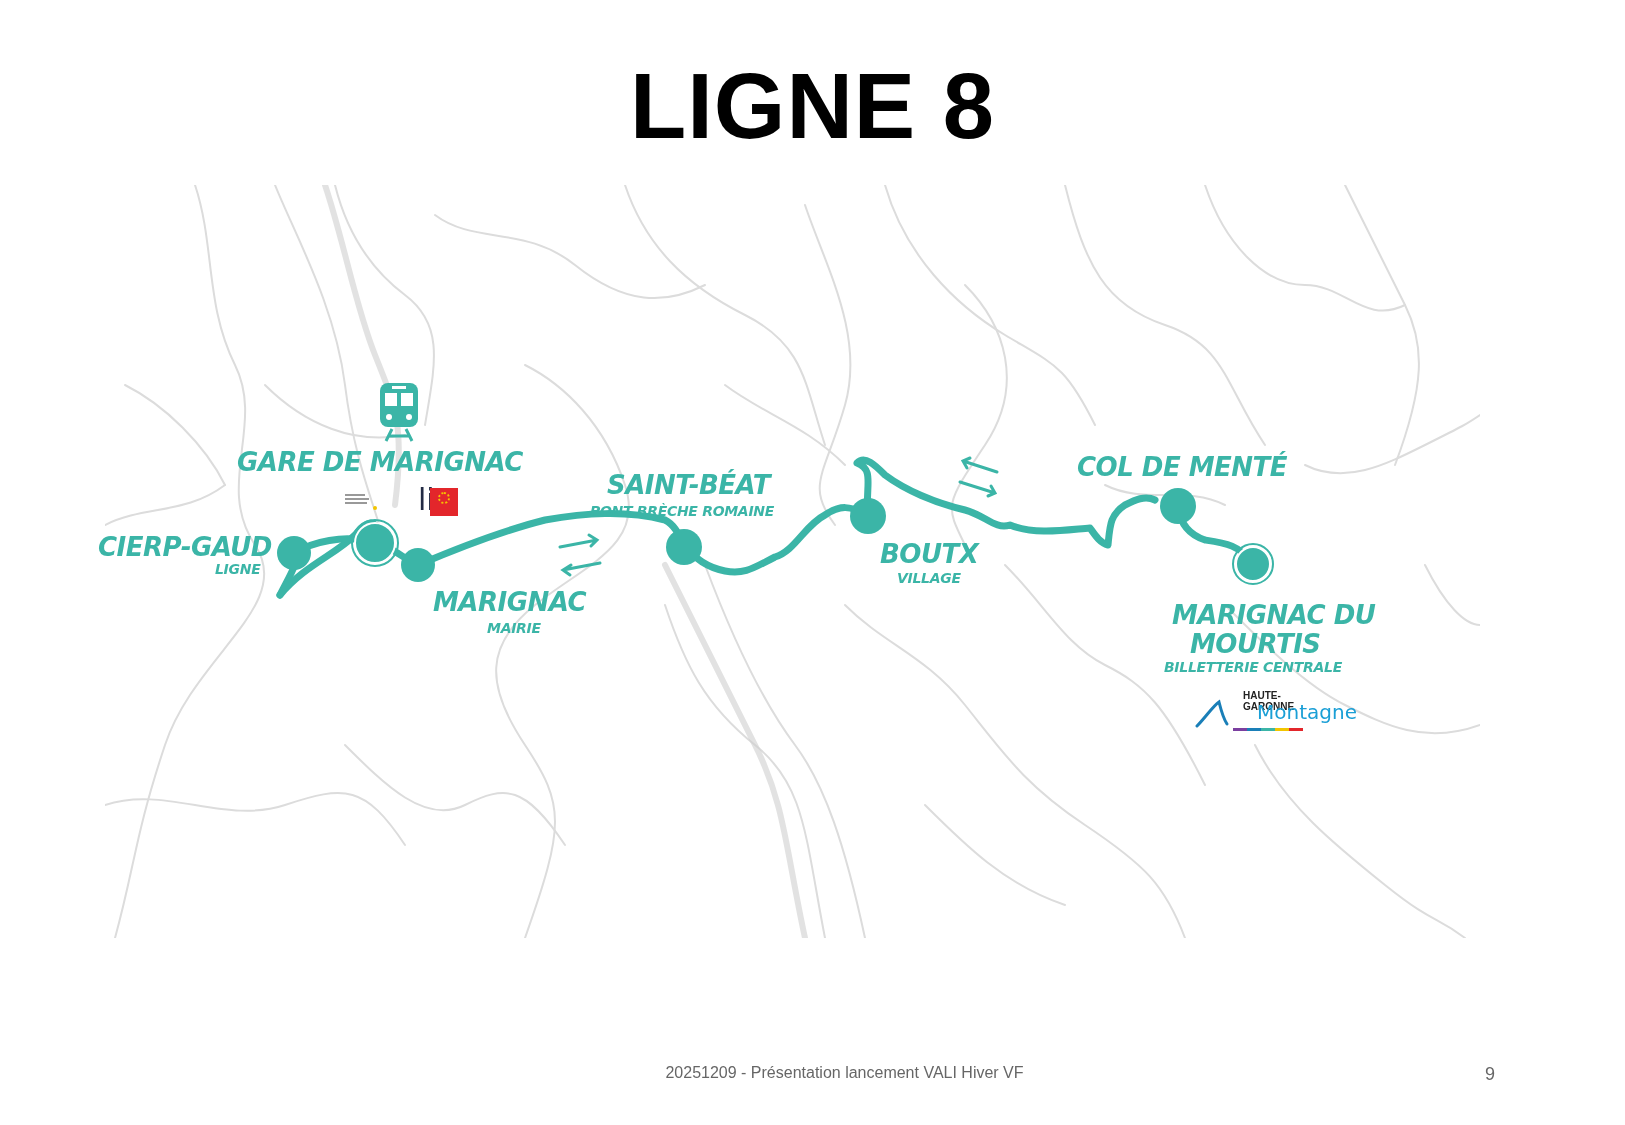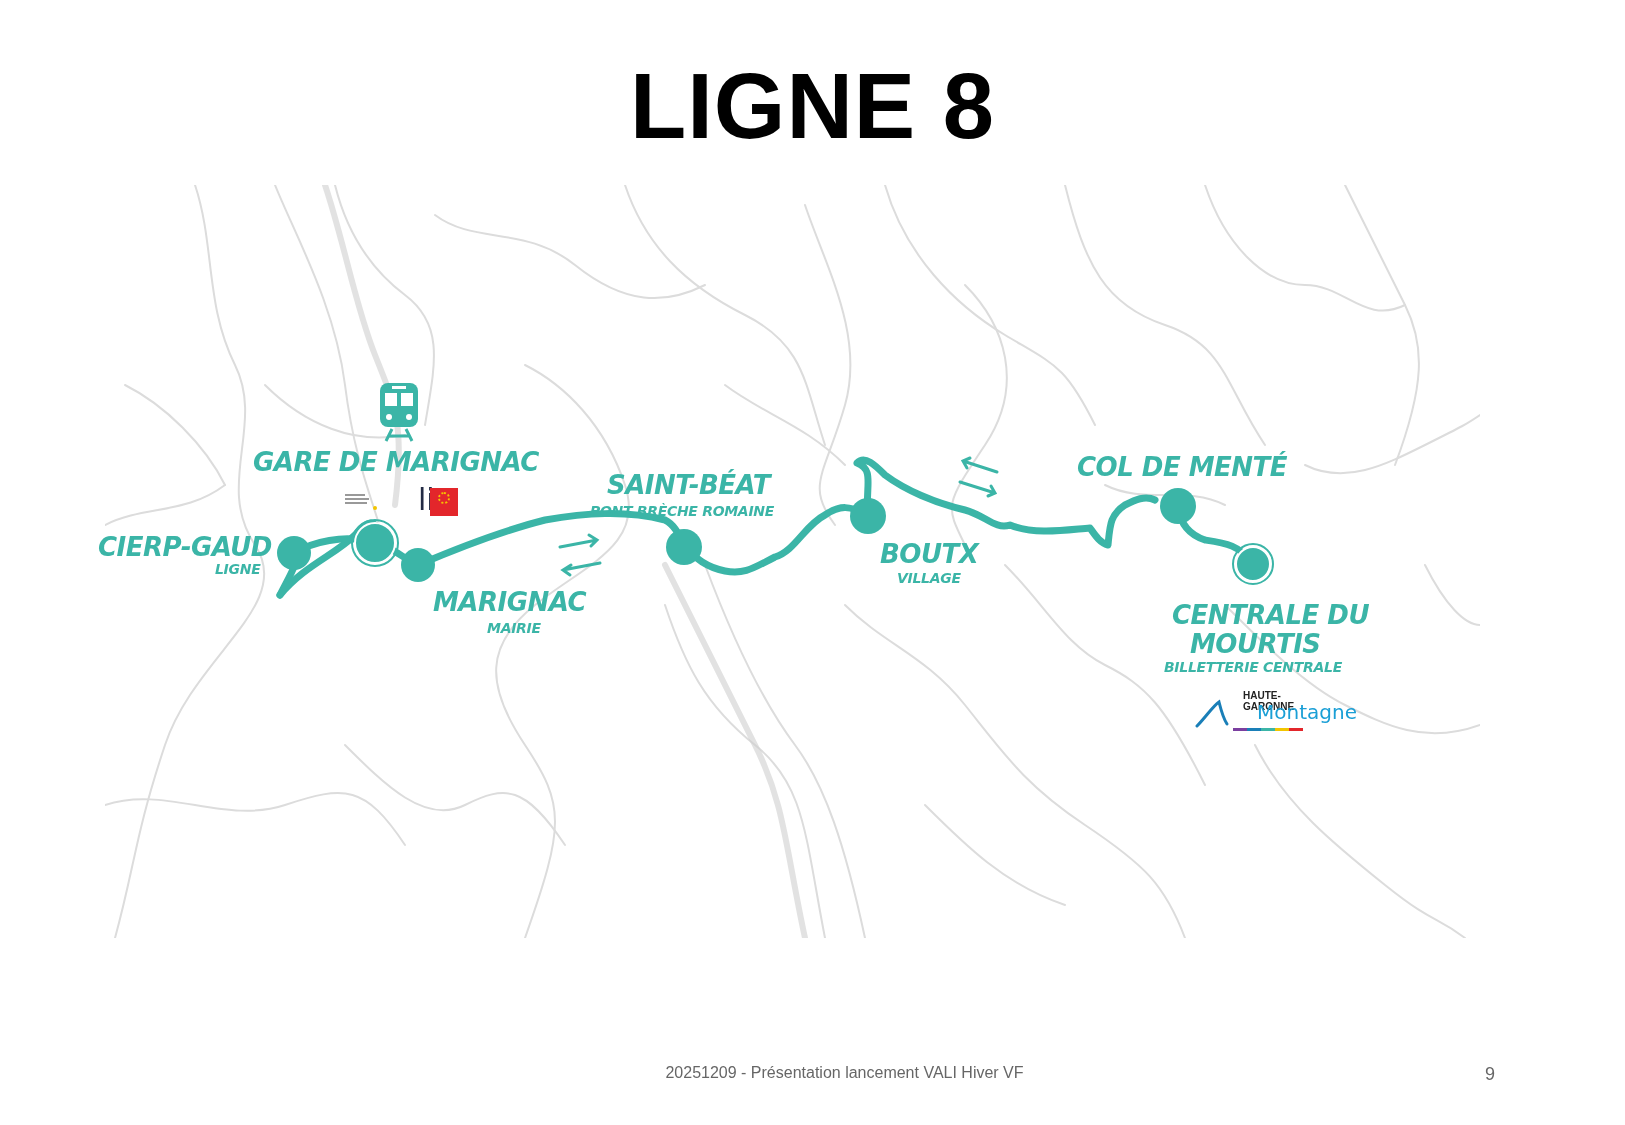--- a/index.html
+++ b/index.html
@@ -101,7 +101,7 @@
 <div class="lbl big" style="left:98px;top:532px;">CIERP-GAUD</div>
 <div class="lbl sub" style="left:215px;top:561px;">LIGNE</div>
 
-<div class="lbl big" style="left:253px;top:447px;text-align:right;">GARE DE MARIGNAC</div>
+<div class="lbl big" style="left:237px;top:447px;text-align:right;">GARE DE MARIGNAC</div>
 
 <div class="lbl big" style="left:433px;top:587px;">MARIGNAC</div>
 <div class="lbl sub" style="left:487px;top:620px;">MAIRIE</div>

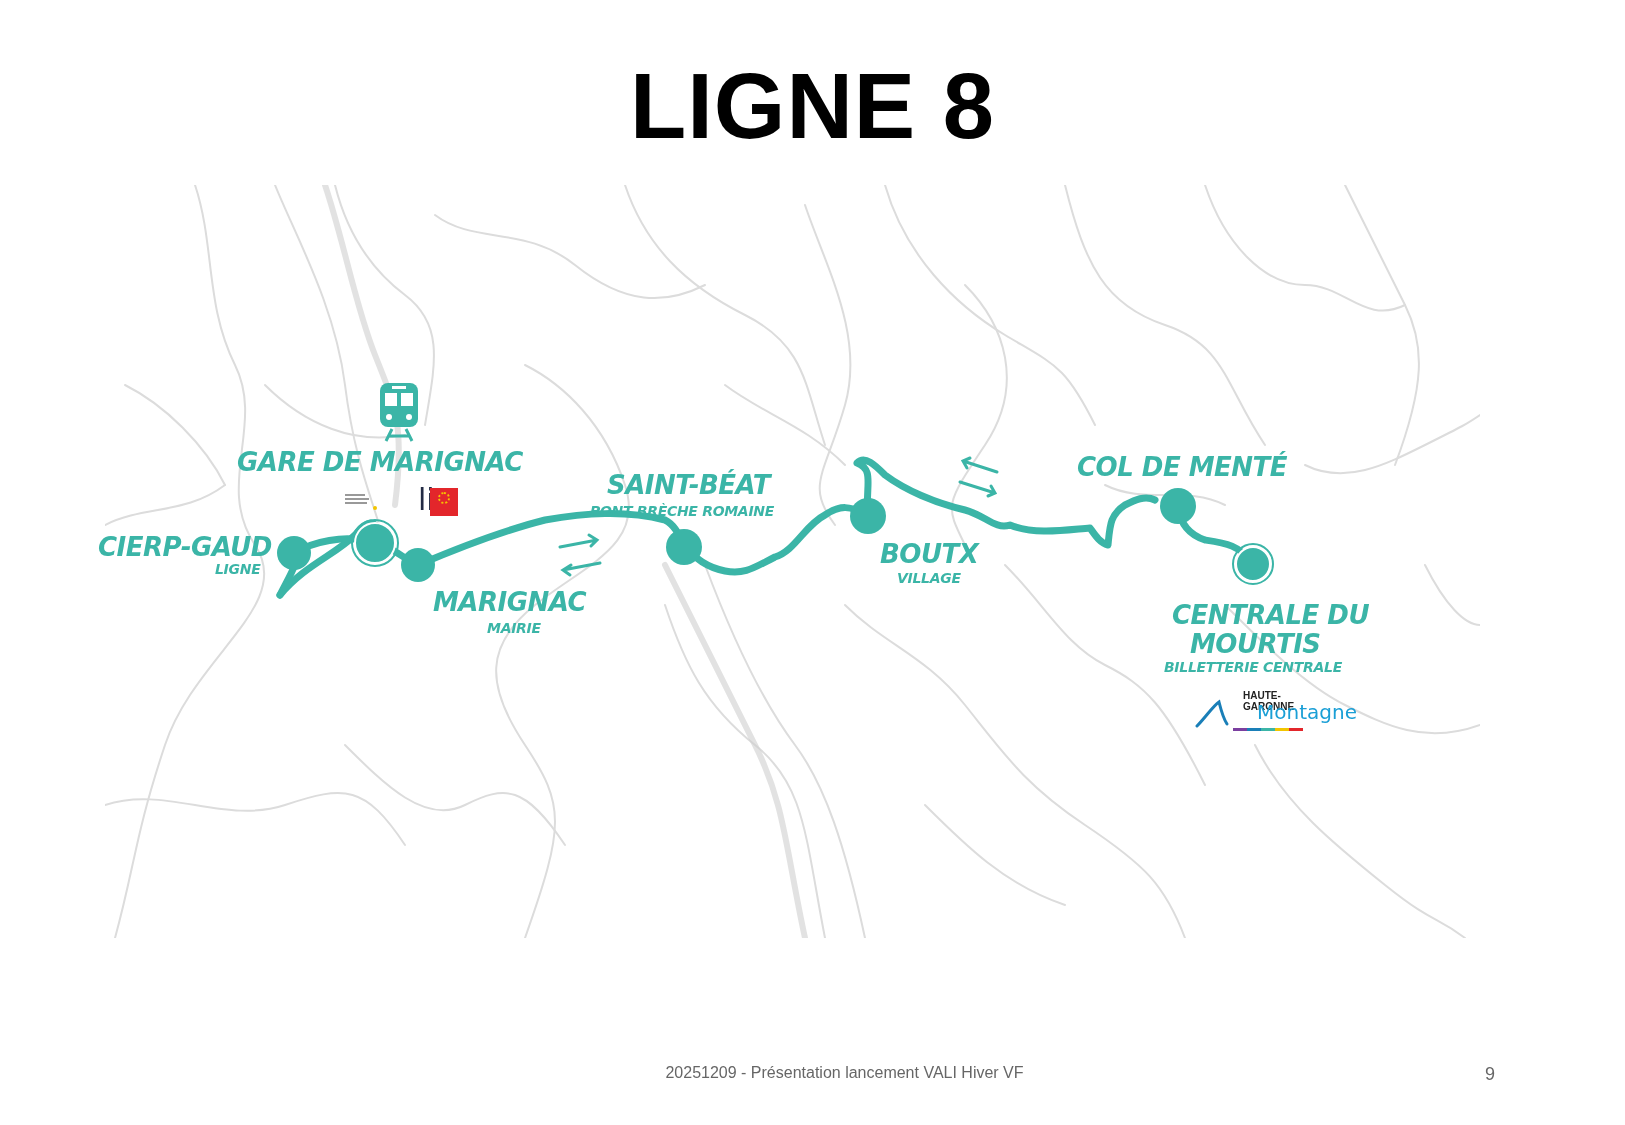--- a/index.html
+++ b/index.html
@@ -114,7 +114,7 @@
 
 <div class="lbl big" style="left:1077px;top:452px;">COL DE MENTÉ</div>
 
-<div class="lbl big" style="left:1172px;top:600px;">CENTRALE DU</div>
+<div class="lbl big" style="left:1172px;top:600px;">MARIGNAC DU</div>
 <div class="lbl big" style="left:1190px;top:629px;">MOURTIS</div>
 <div class="lbl sub" style="left:1164px;top:659px;text-align:right;">BILLETTERIE CENTRALE</div>
 

